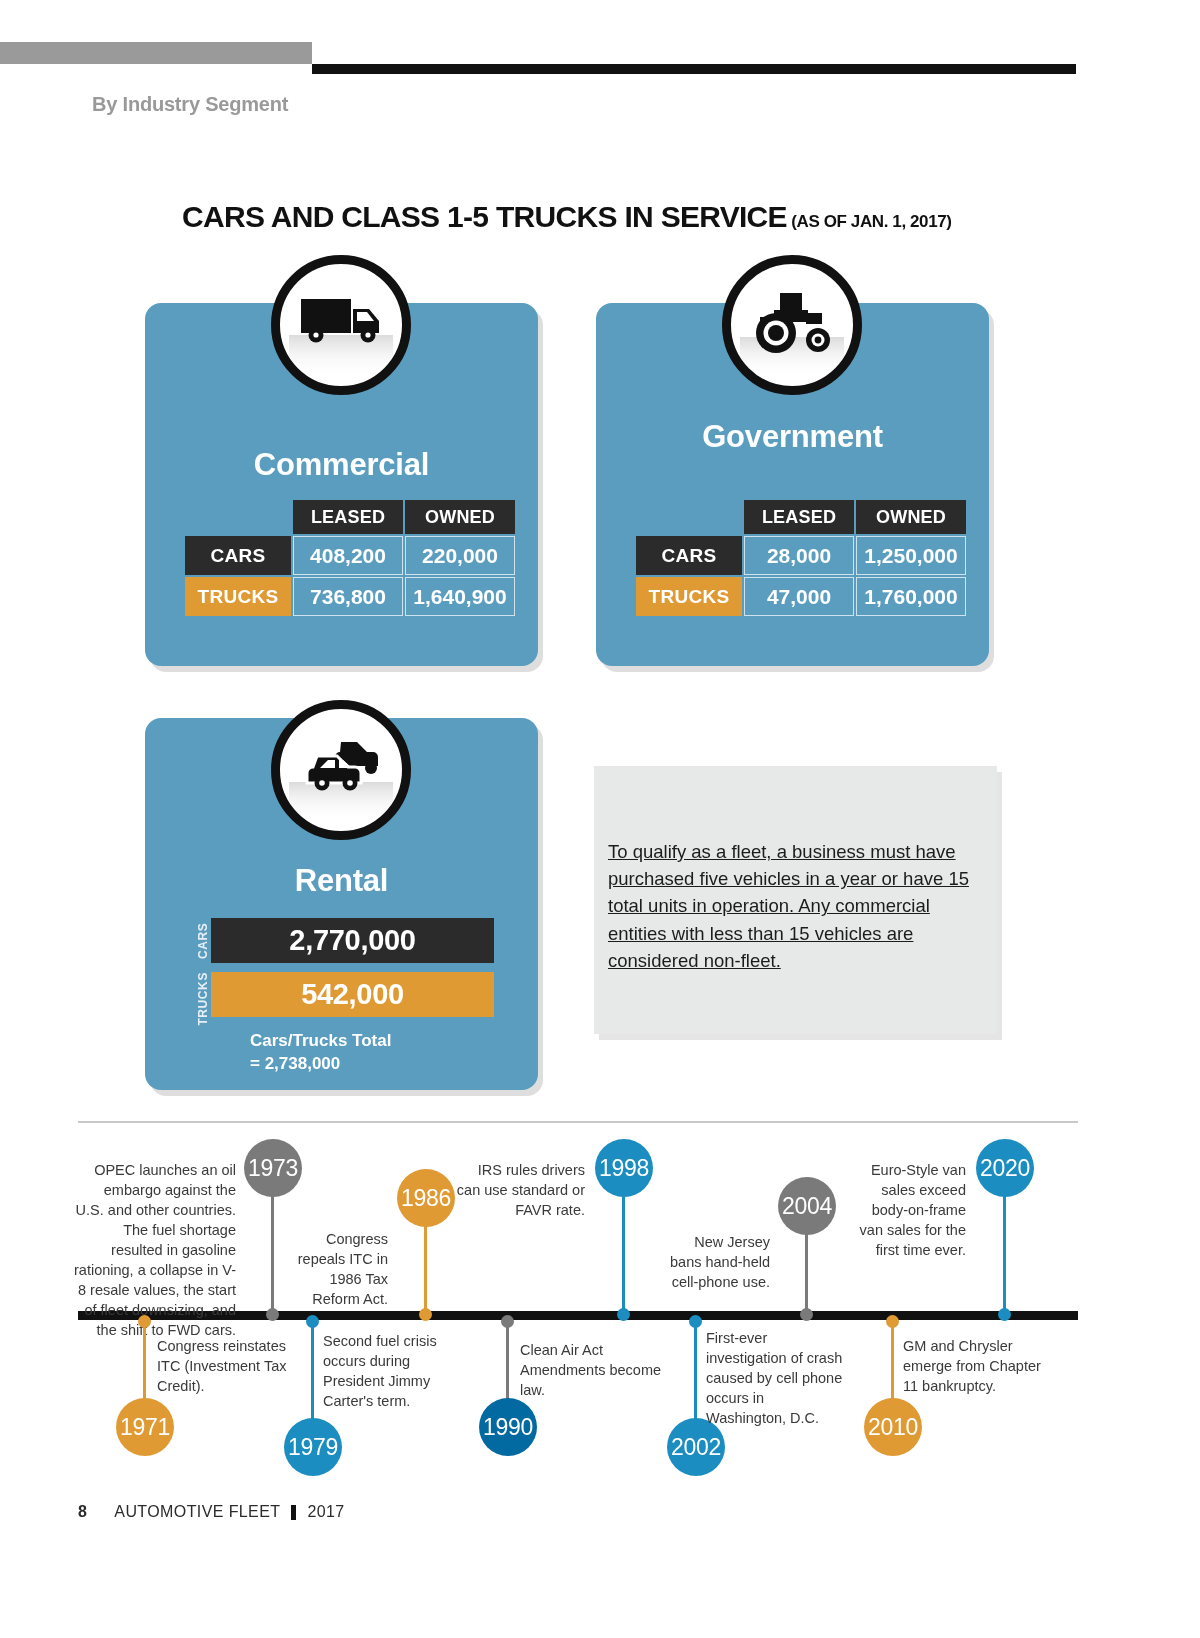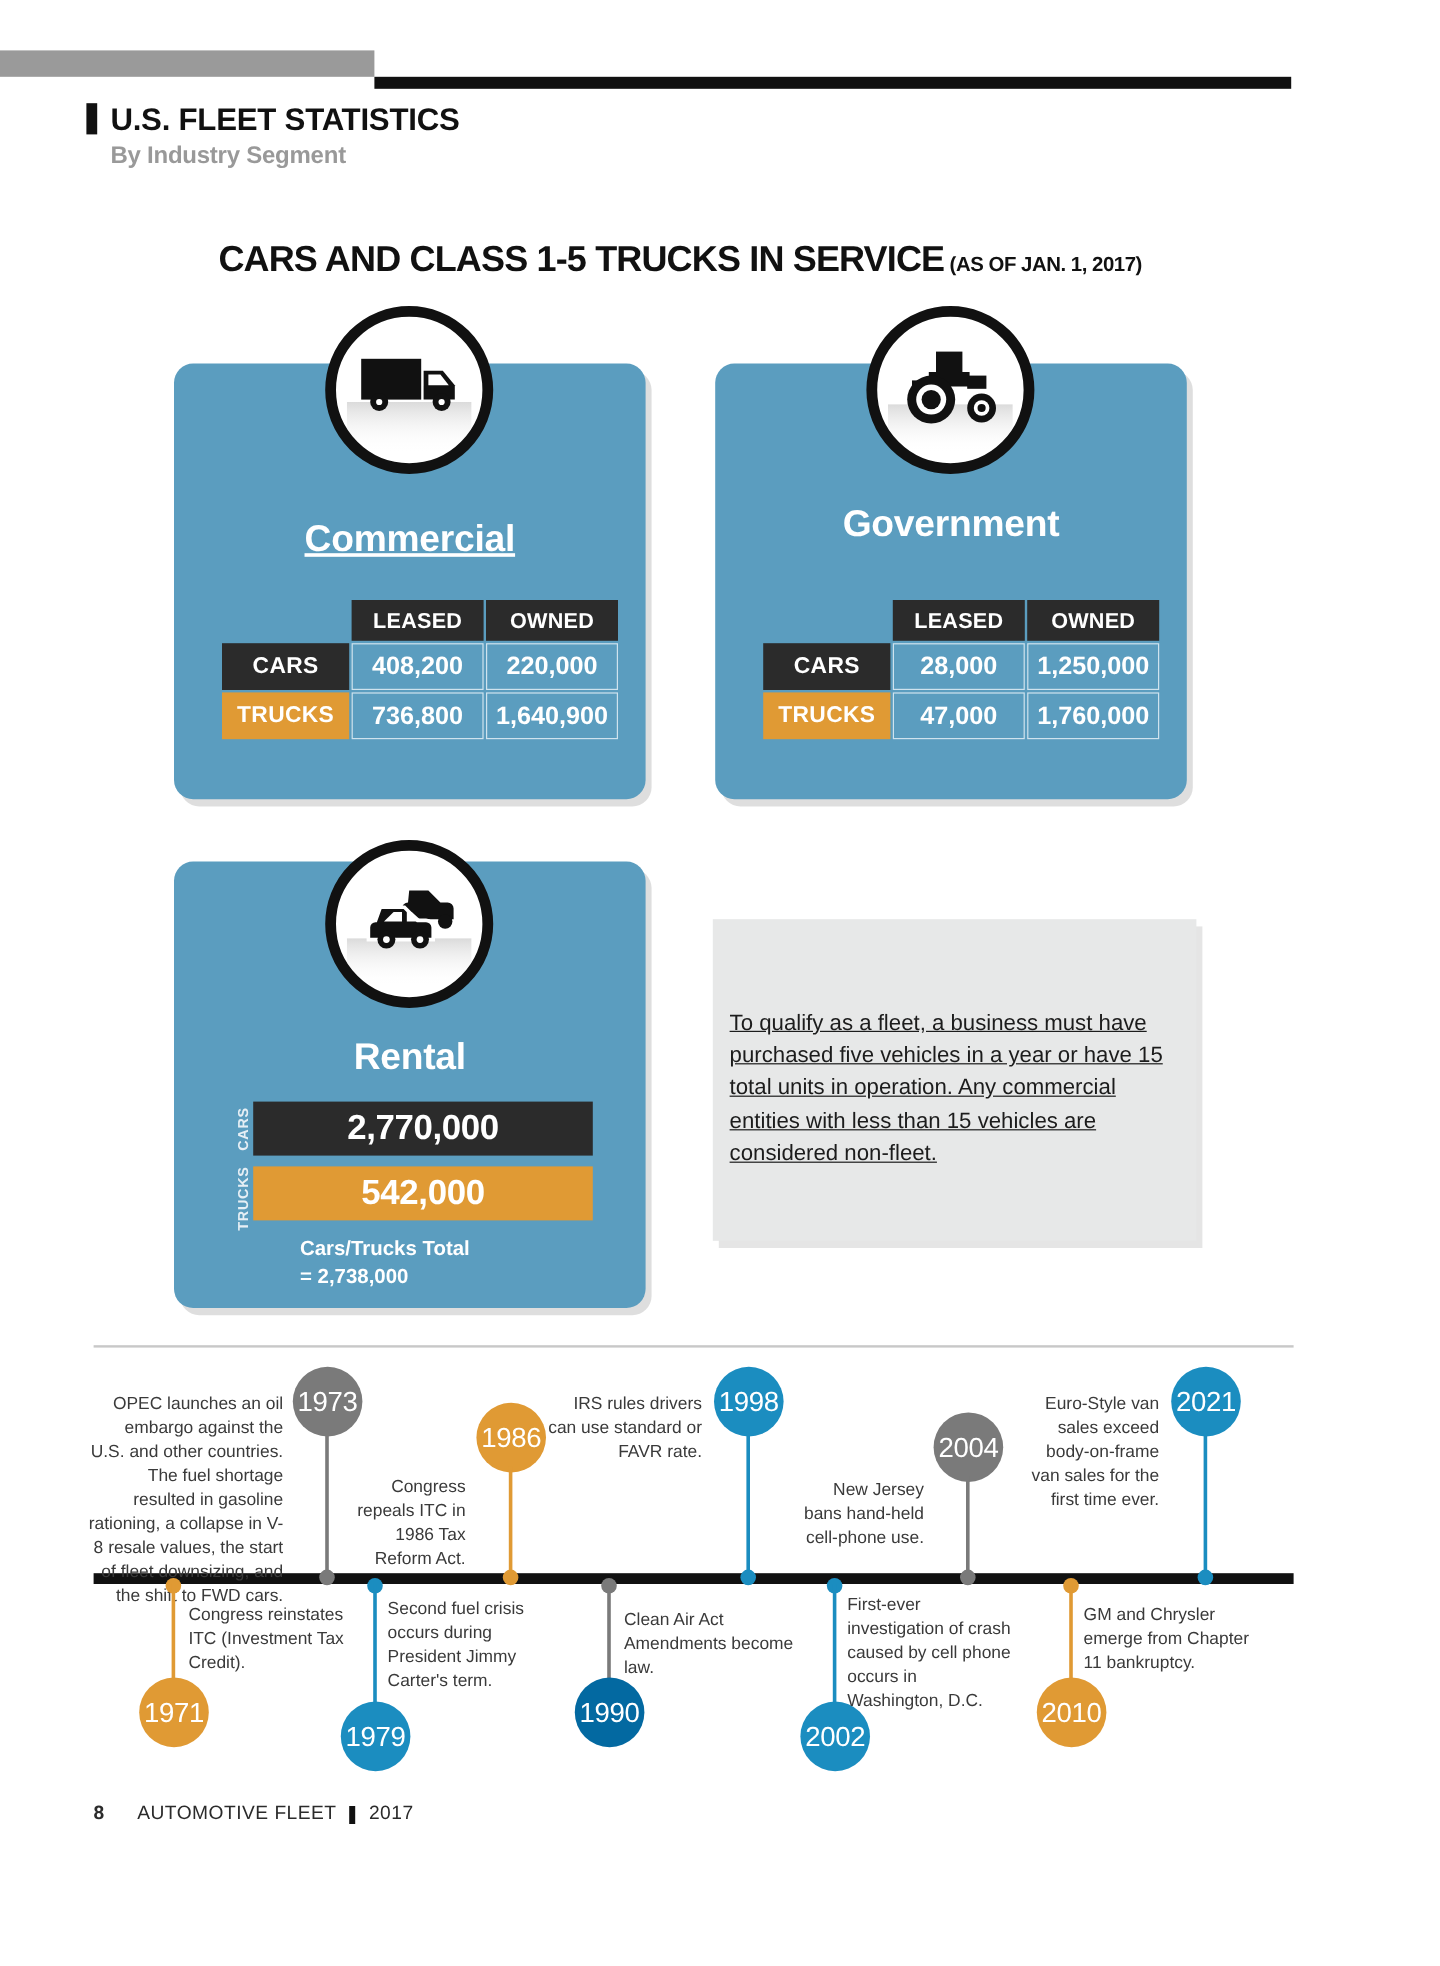--- a/index.html
+++ b/index.html
@@ -104,10 +104,6 @@
 <div class="topbar-black"></div>
 
 <div class="masthead">
-  <div class="mast-row">
-    <div class="mast-tick"></div>
-    <div class="mast-title">U.S. FLEET STATISTICS</div>
-  </div>
   <div class="mast-sub">By Industry Segment</div>
 </div>
 

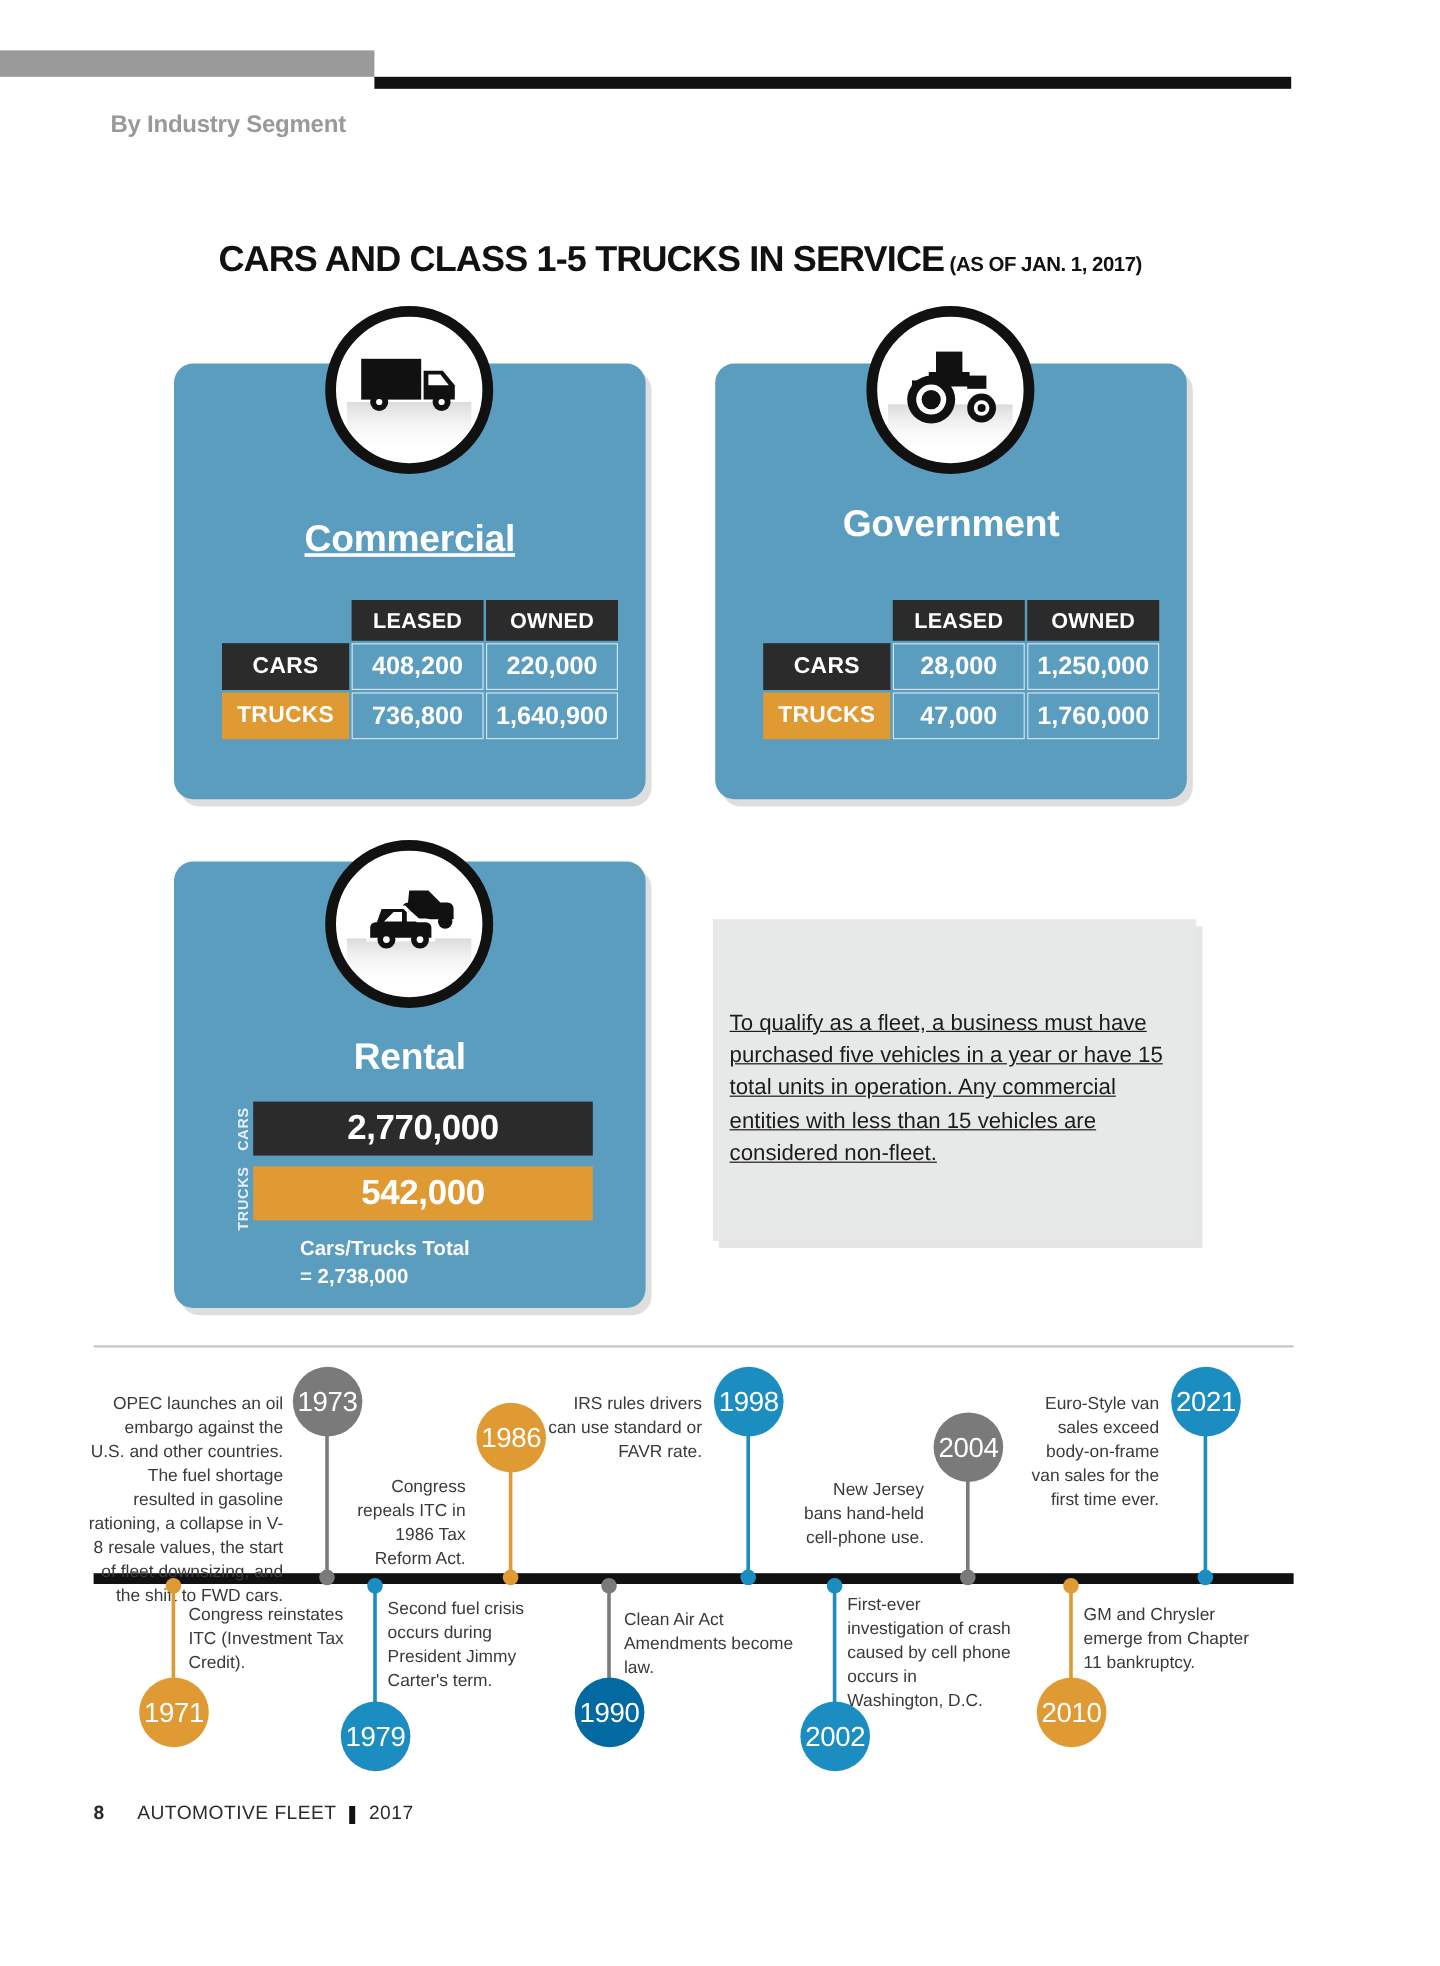--- a/index.html
+++ b/index.html
@@ -113,7 +113,7 @@
 </div>
 
 <div class="panel" id="panel-commercial">
-  <div class="panel-label" style="top:128px;text-decoration:underline;">Commercial</div>
+  <div class="panel-label" style="top:144px;">Commercial</div>
   <table class="seg-table" style="left:38px;top:195px;">
     <tbody>
         <tr>

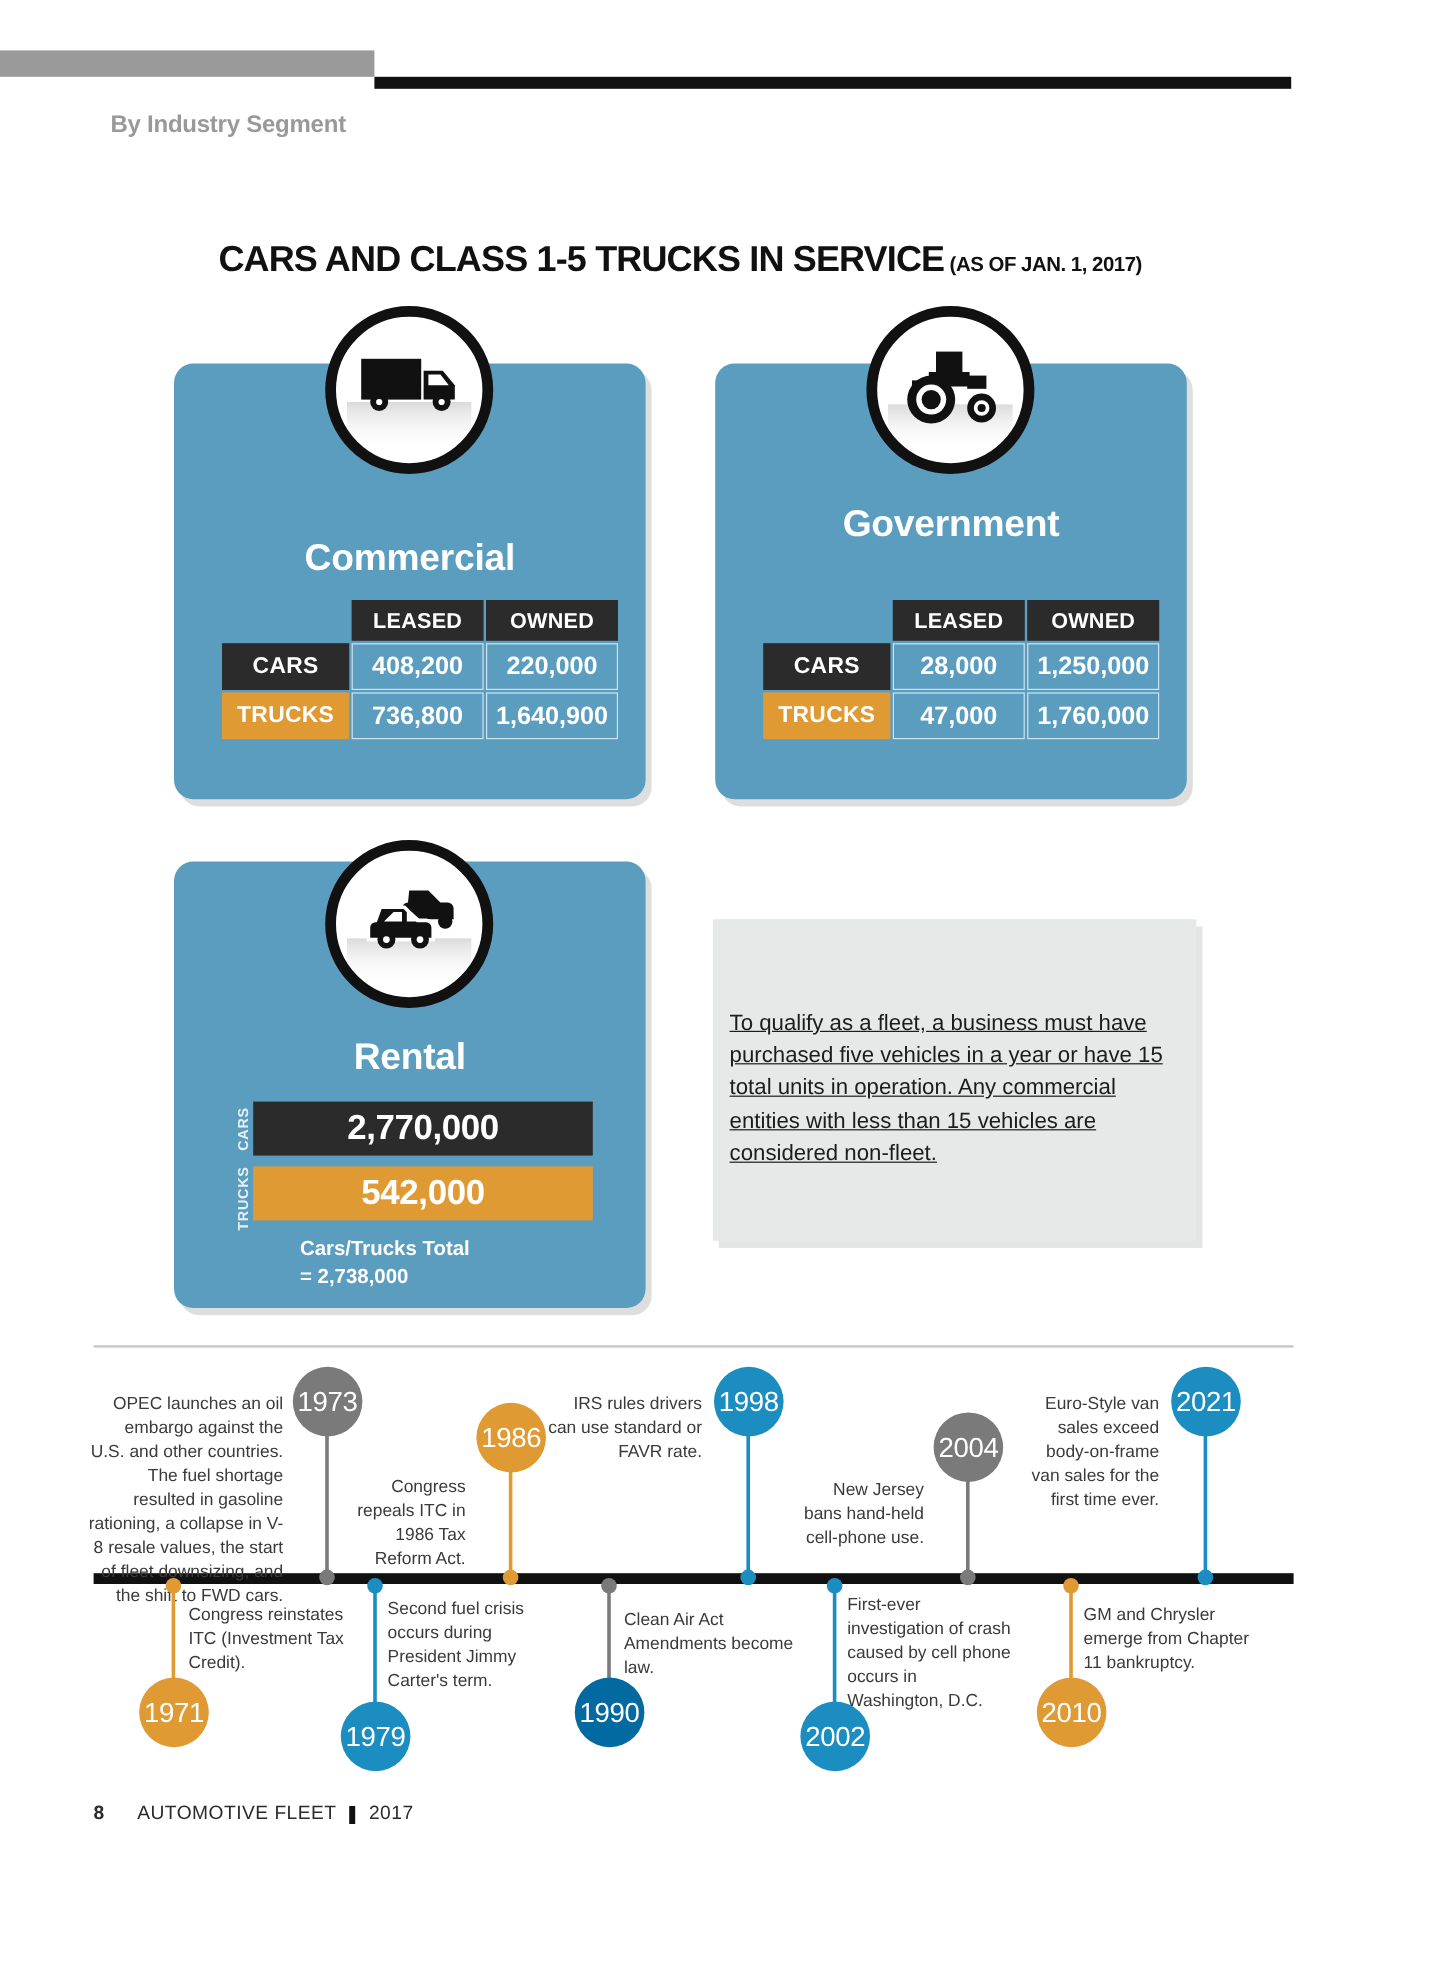--- a/index.html
+++ b/index.html
@@ -260,7 +260,7 @@
 </div>
 
 <div class="tl-item">
-  <div class="tl-circle" style="left:976px;top:1139px;background:#1b8dc0;">2021</div>
+  <div class="tl-circle" style="left:976px;top:1139px;background:#1b8dc0;">2020</div>
   <div class="tl-stem" style="left:1003px;top:1192px;height:122px;background:#1b8dc0;"></div>
   <div class="tl-dot" style="left:998px;top:1308px;background:#1b8dc0;"></div>
   <div class="tl-text right" style="left:852px;top:1160px;width:114px;">Euro-Style van sales exceed body-on-frame van sales for the first time ever.</div>

